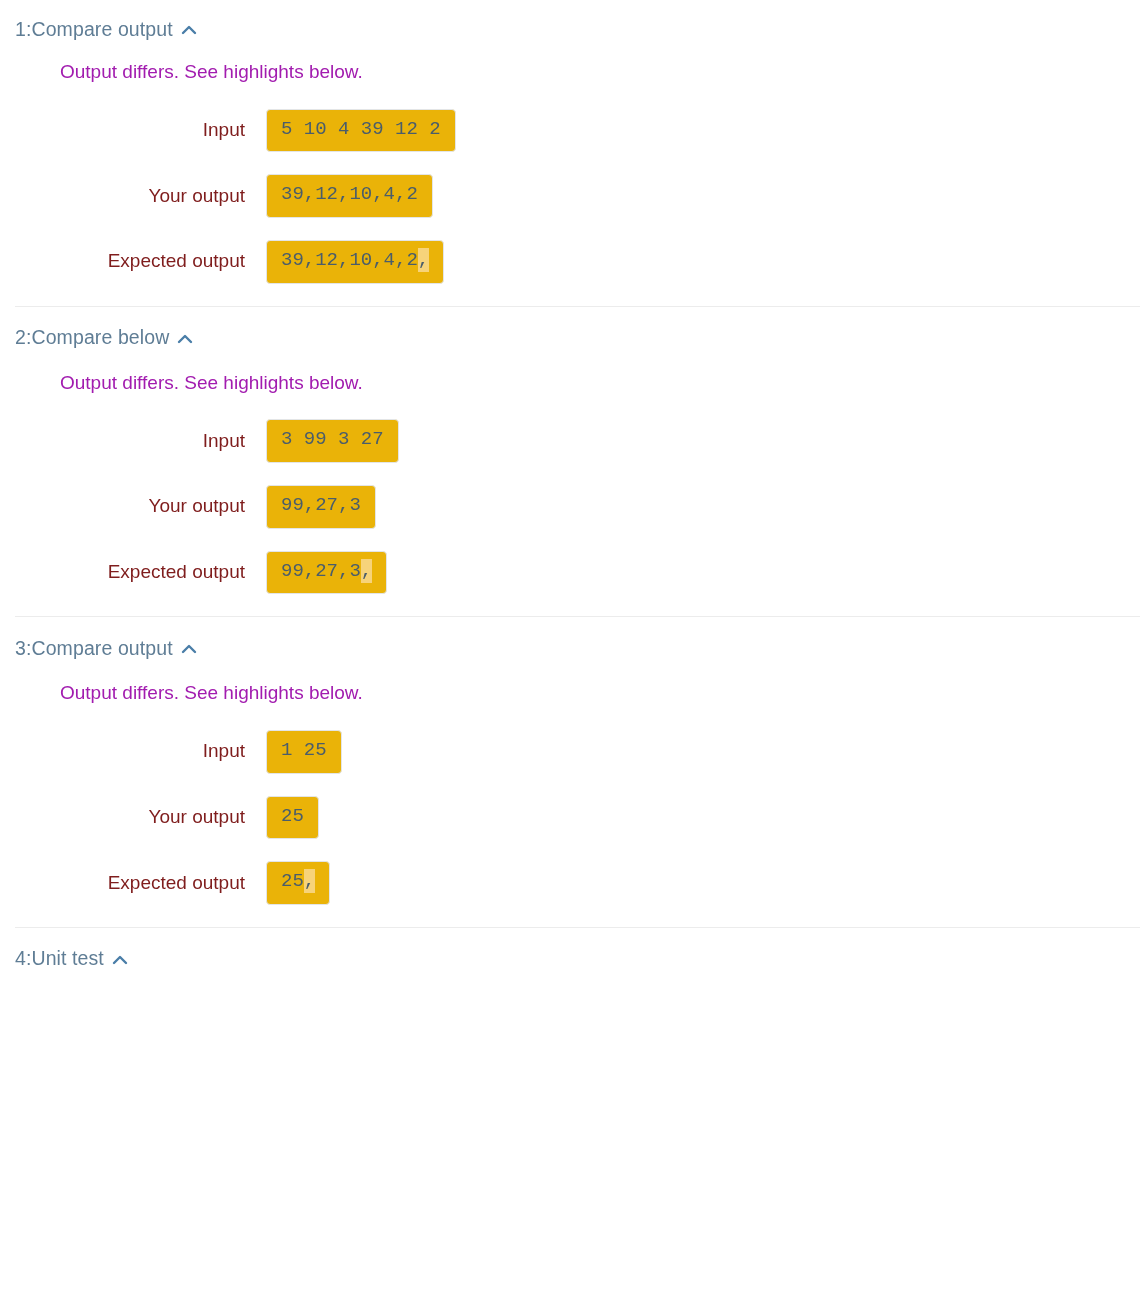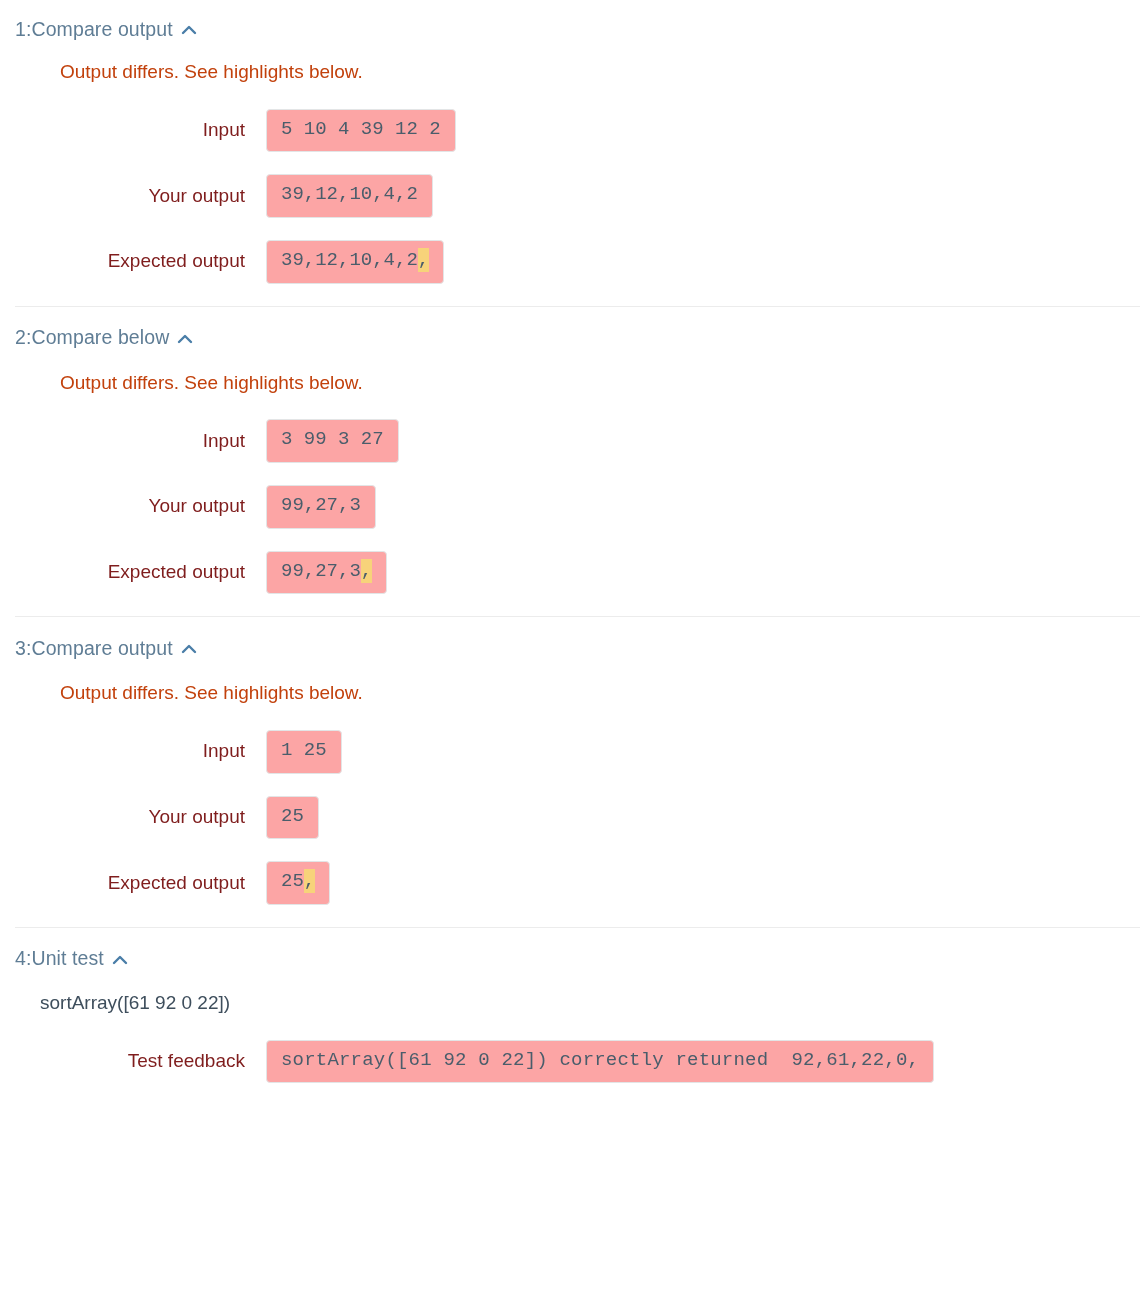--- a/index.html
+++ b/index.html
@@ -52,7 +52,7 @@
   .differ-msg {
     padding-left: 60px;
     font-size: 19px;
-    color: #c2410c;
+    color: #a21caf;
     line-height: 1.3;
     margin-bottom: 24px;
   }

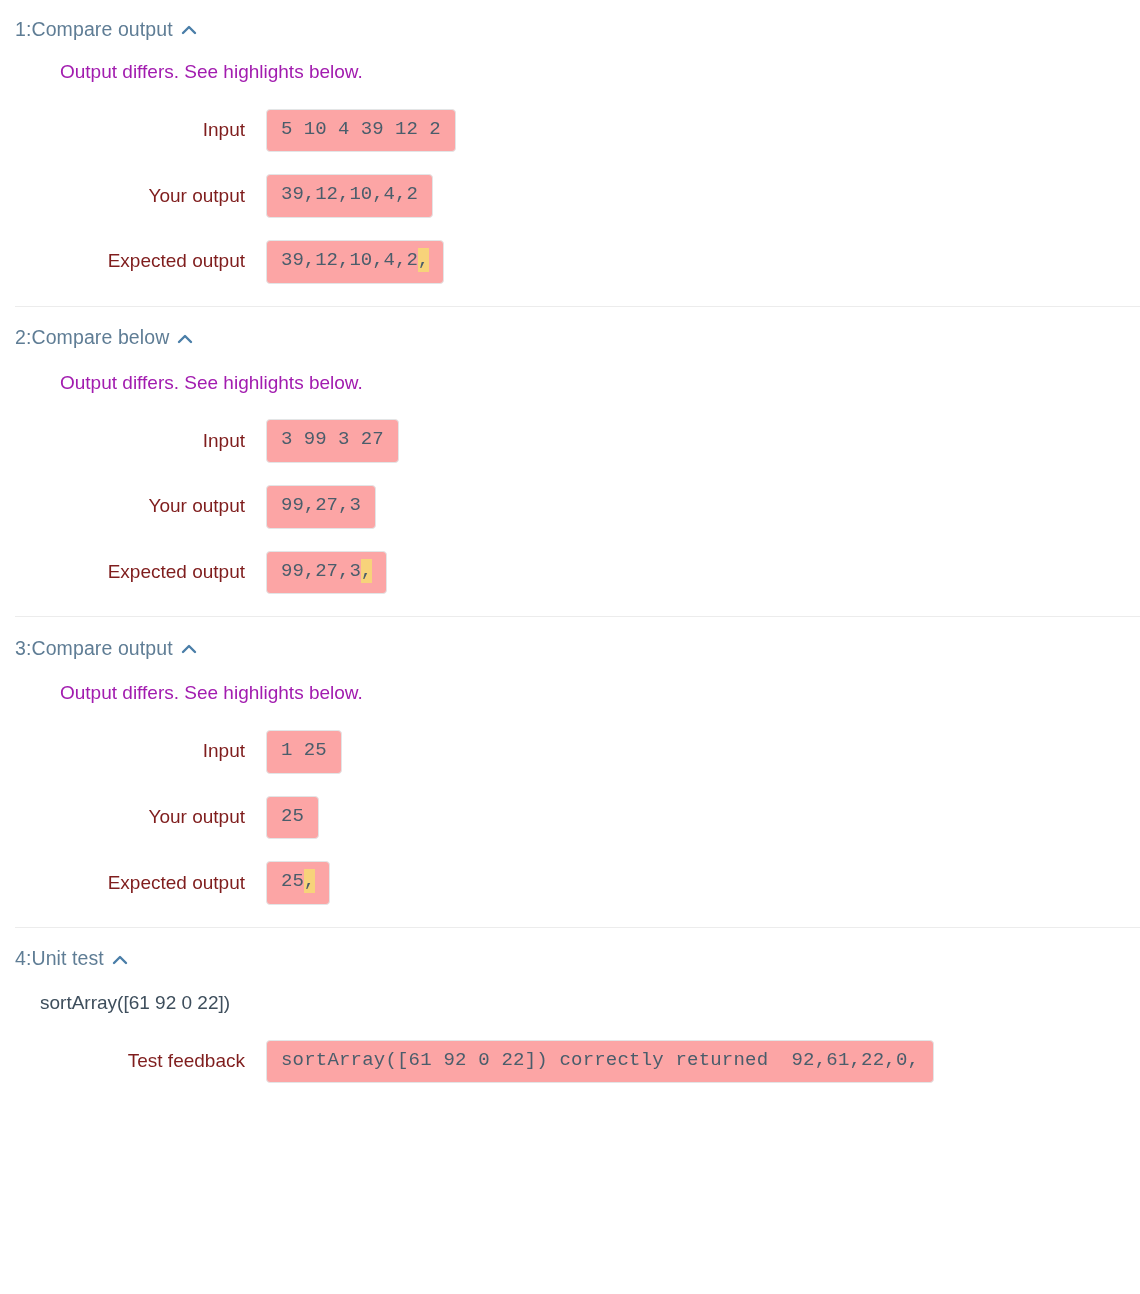--- a/index.html
+++ b/index.html
@@ -73,7 +73,7 @@
     flex: 0 0 auto;
   }
   .value-box {
-    background: #fca5a5;
+    background: #eab308;
     border: 1px solid #e3e5e6;
     border-radius: 4px;
     padding: 7px 14px 9px 14px;

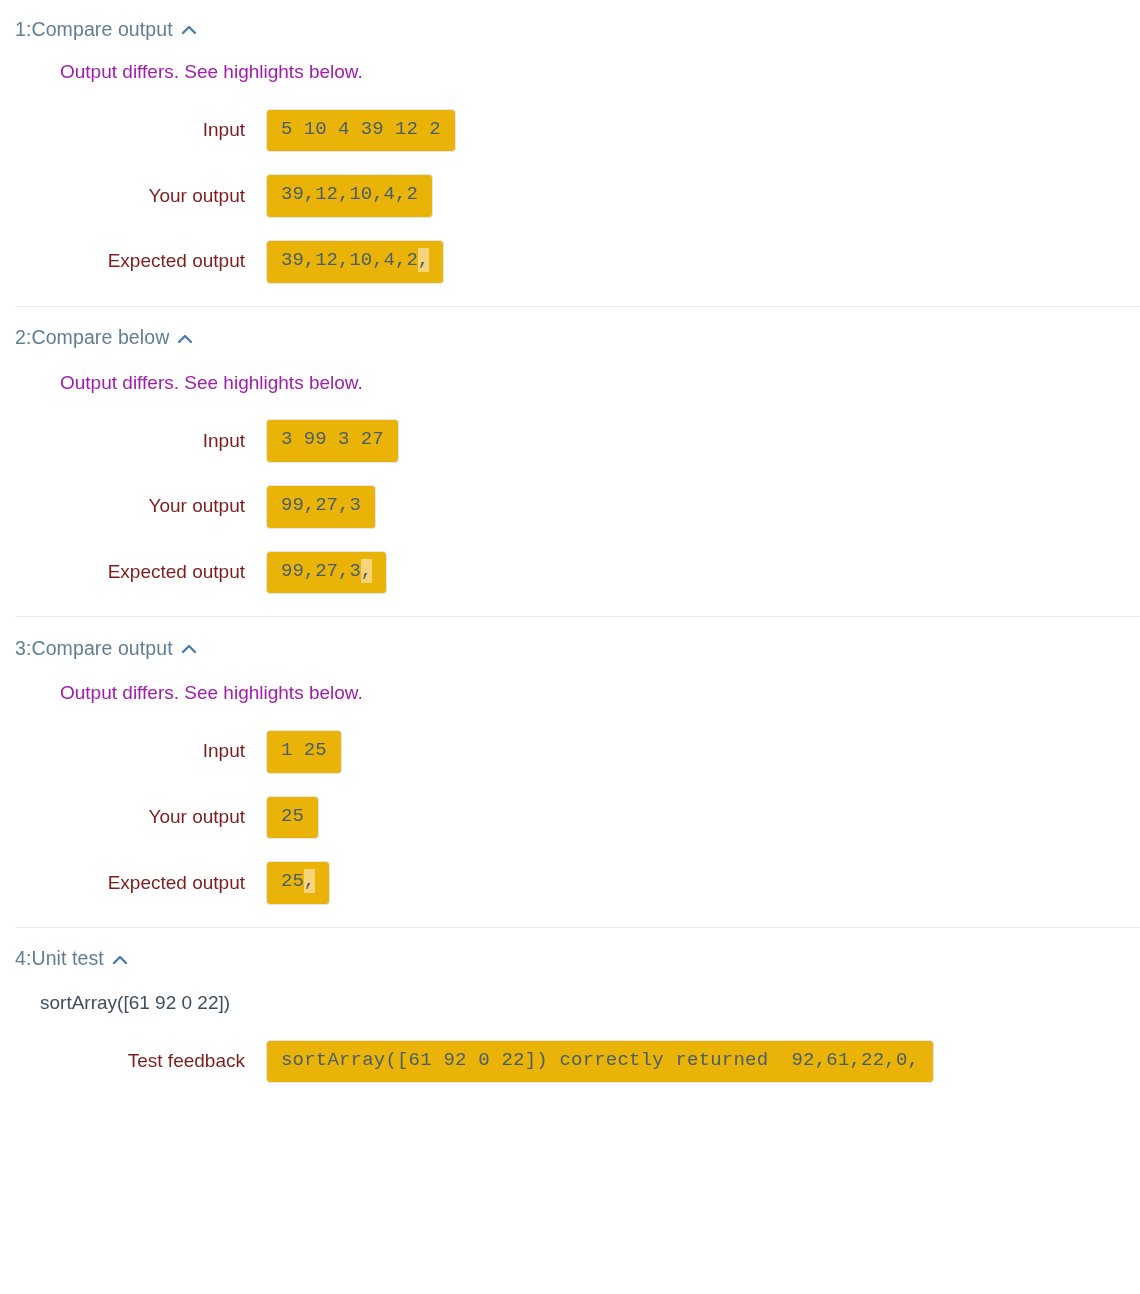--- a/index.html
+++ b/index.html
@@ -223,14 +223,6 @@
         </svg>
       </span>
     </div>
-    <div class="section-body">
-      <div class="unit-call">sortArray([61 92 0 22])</div>
-
-      <div class="row feedback-row">
-        <div class="row-label">Test feedback</div>
-        <div class="value-box feedback-box wide">sortArray([61 92 0 22]) correctly returned  92,61,22,0,</div>
-      </div>
-    </div>
     <div class="spacer-bottom"></div>
   </div>
 

